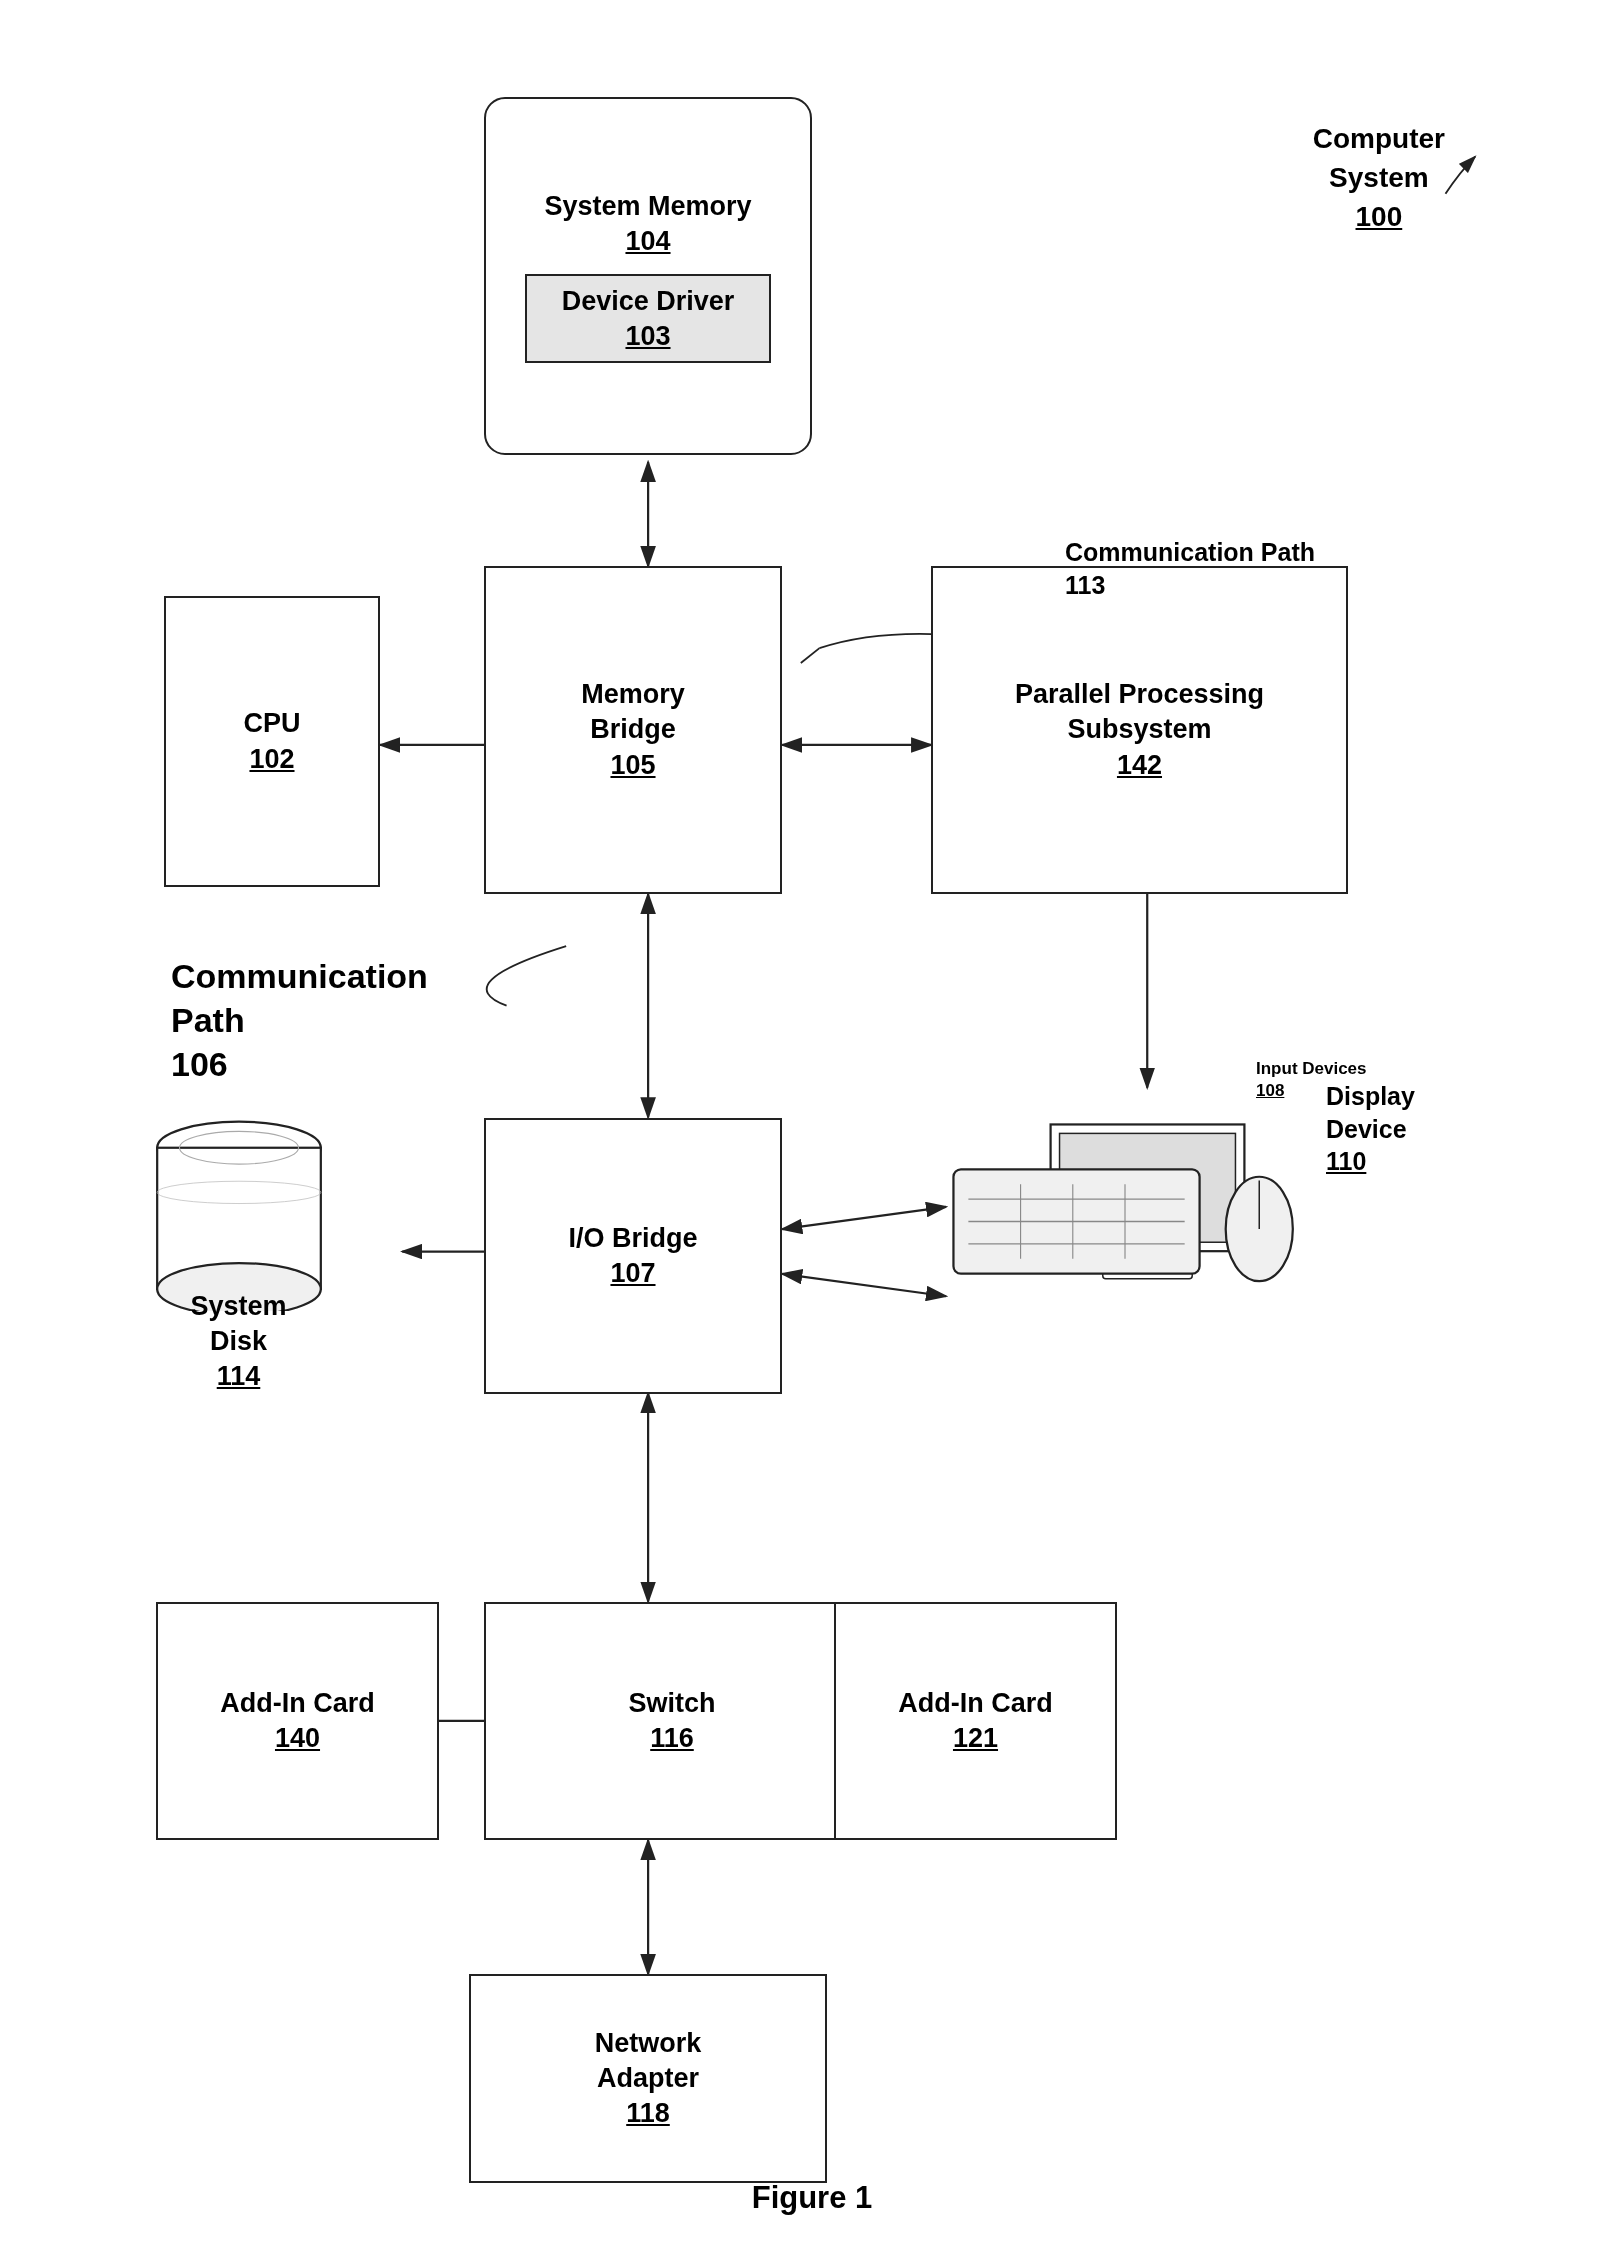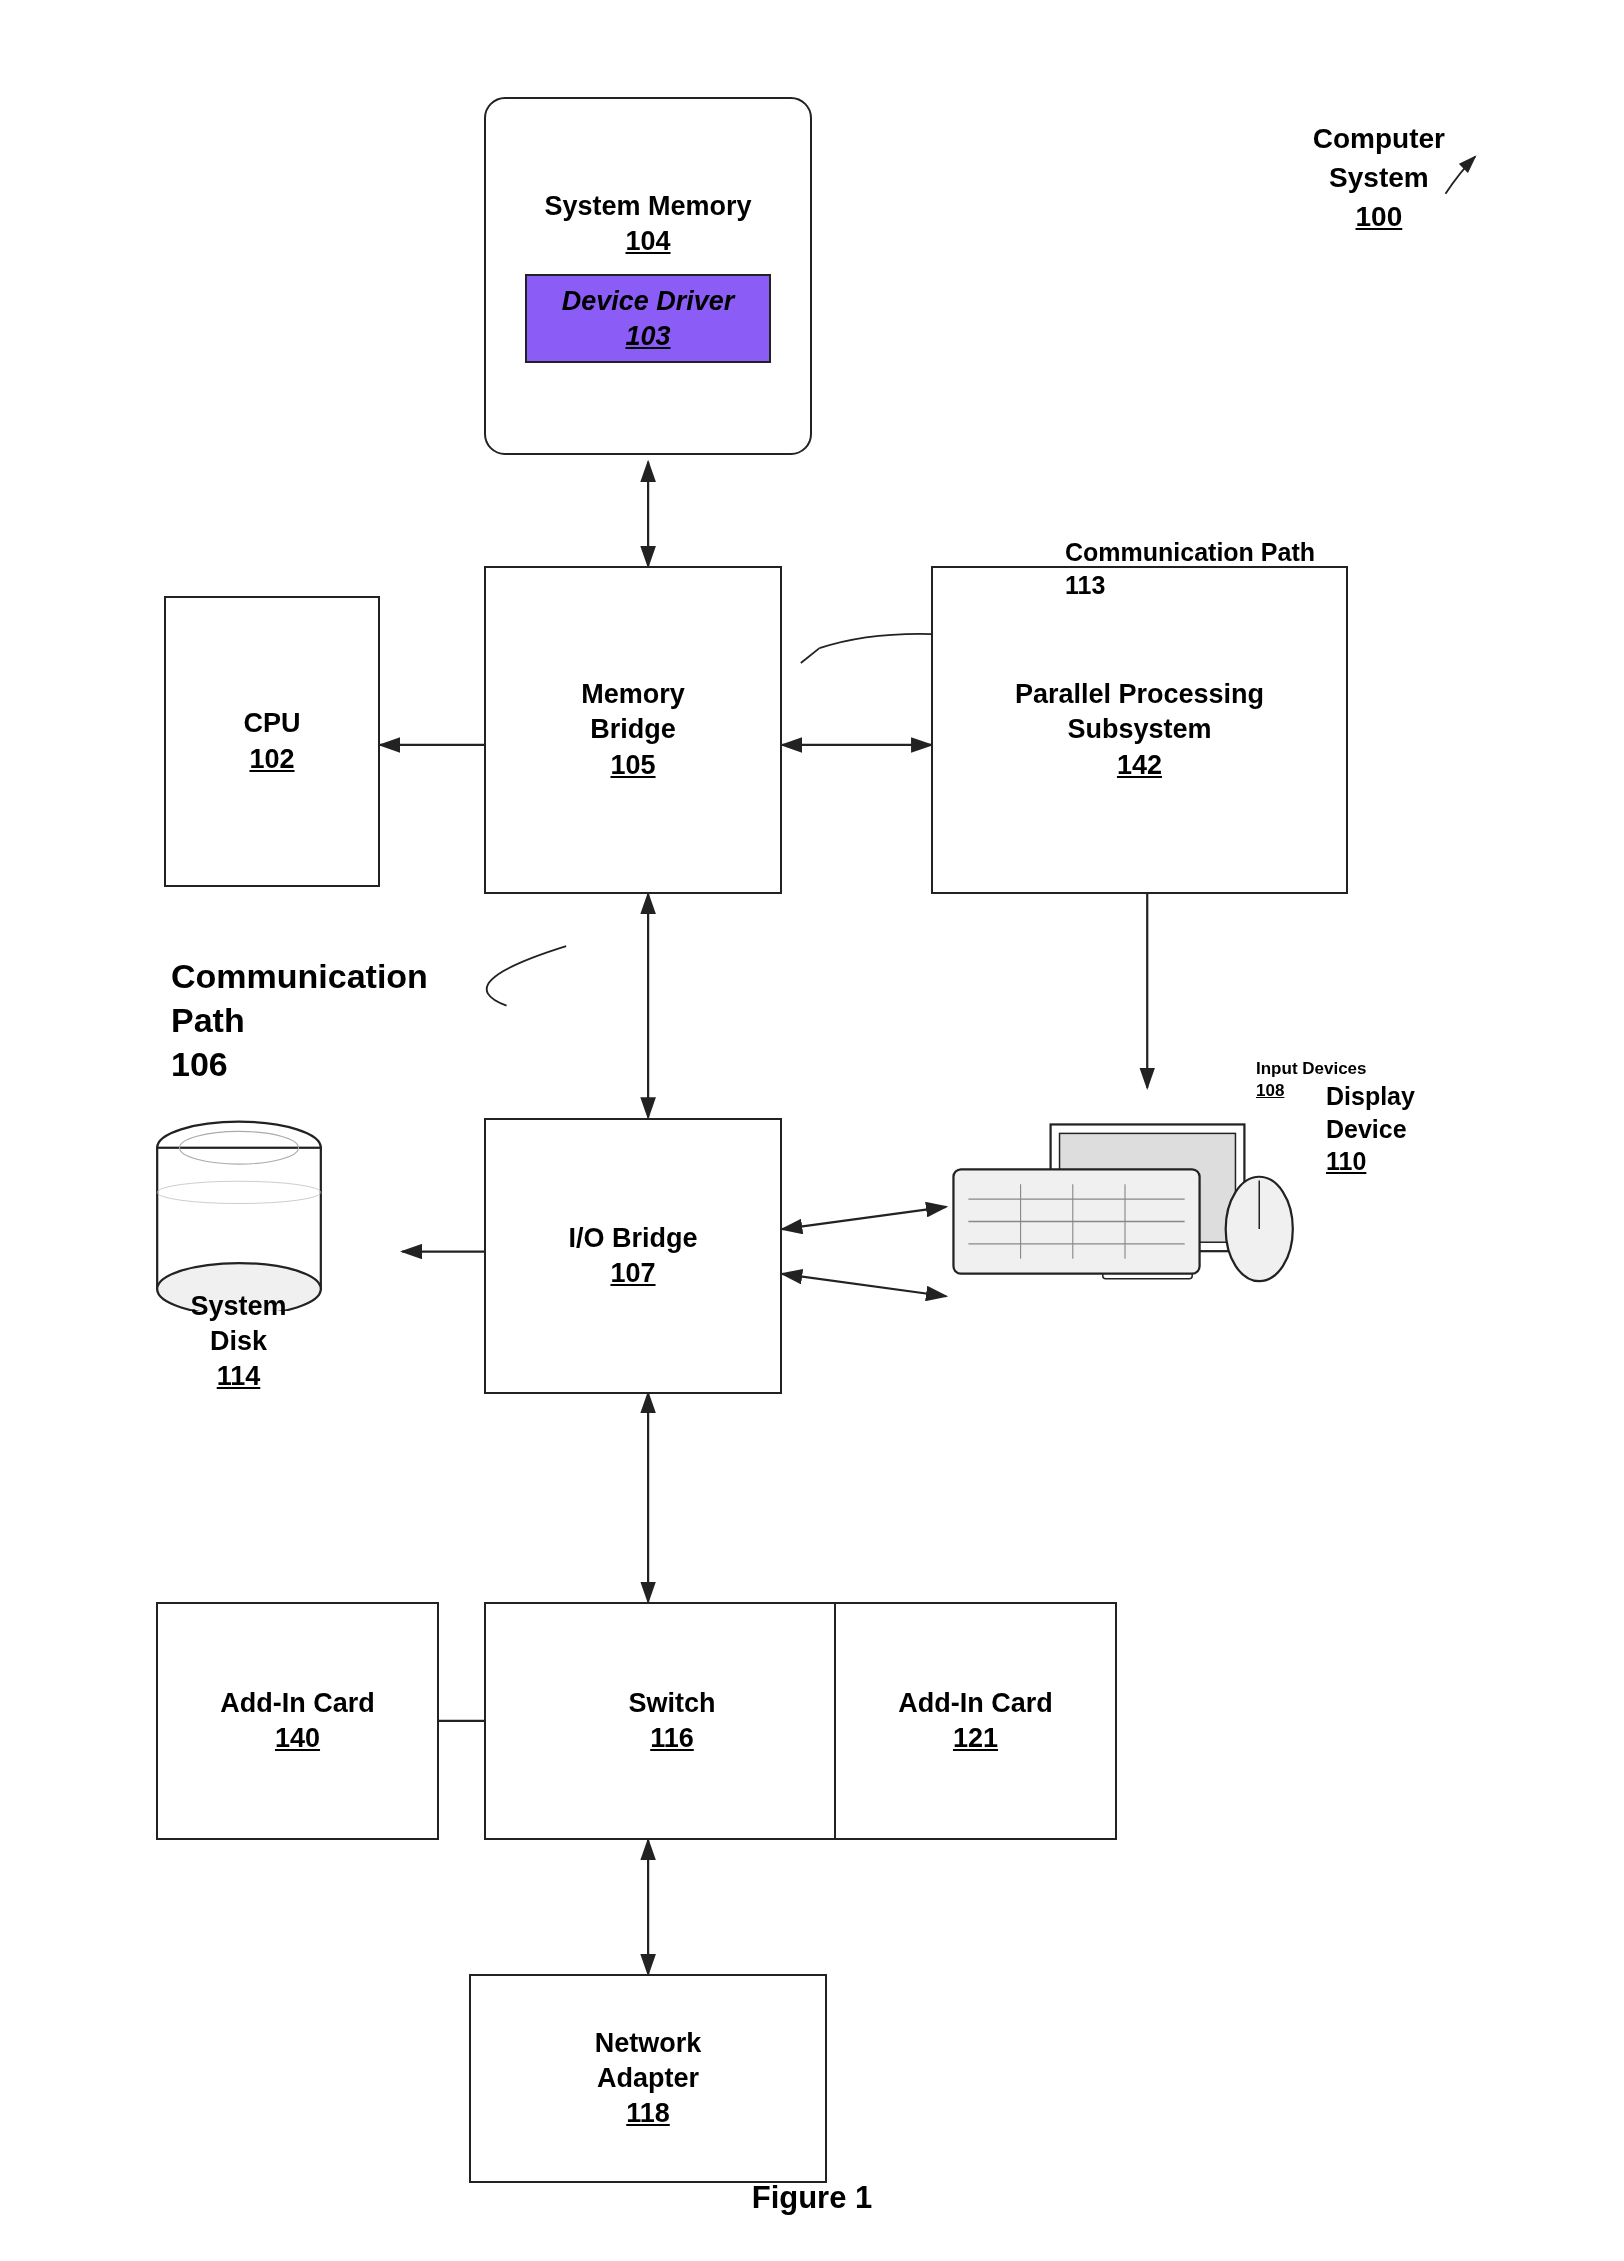--- a/index.html
+++ b/index.html
@@ -39,8 +39,7 @@
       border: 2.2px solid #222;
       padding: 7.5px 15px;
       margin-top: 6px;
-      background: #8b5cf6;
-      font-style: italic;
+      background: #e5e5e5;
     }
     .label-text {
       font-weight: bold;

